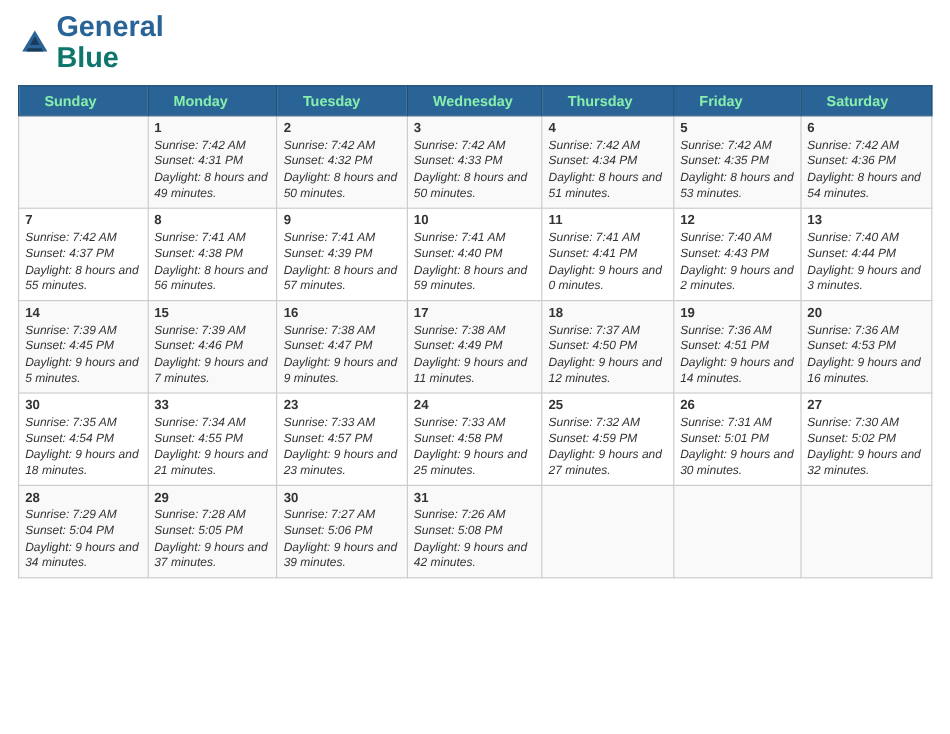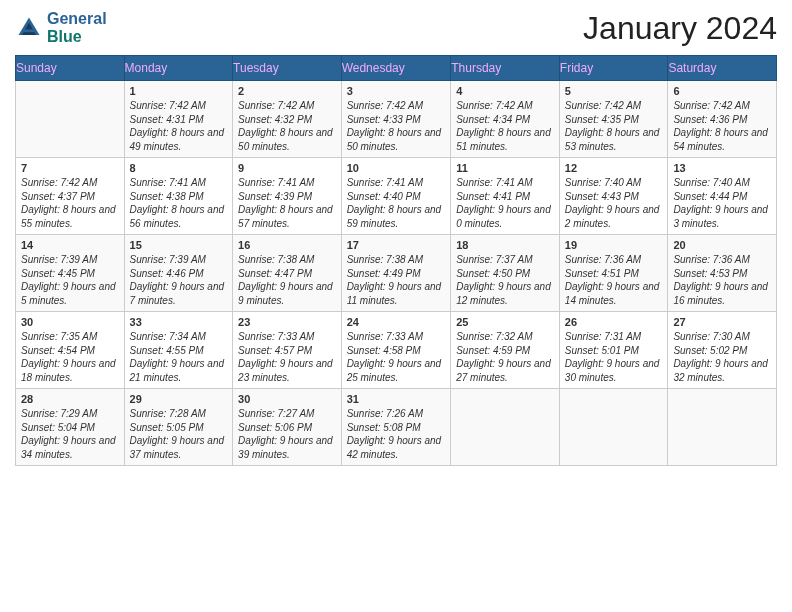--- a/index.html
+++ b/index.html
@@ -27,7 +27,7 @@
       gap: 4px;
     }
     .logo-text {
-      font-size: 16px;
+      font-size: 24px;
       font-weight: bold;
       color: #1a1a2e;
       line-height: 1.1;

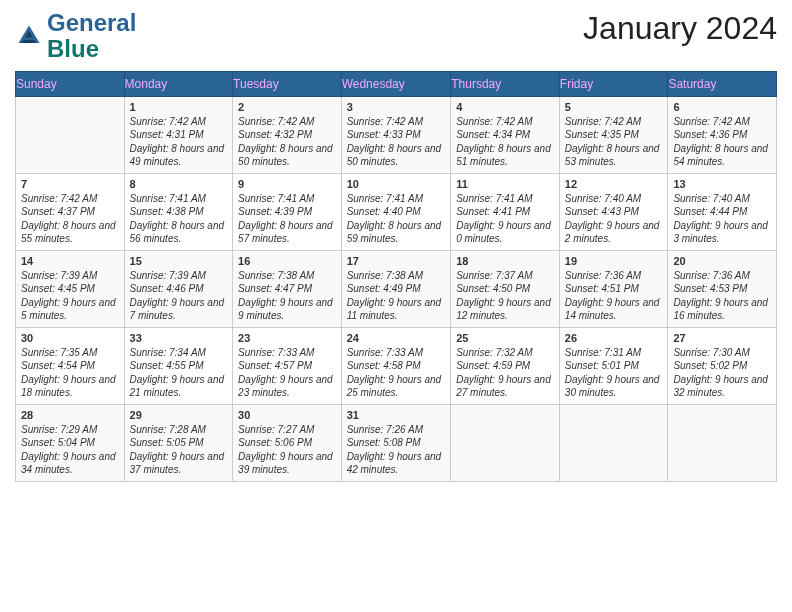--- a/index.html
+++ b/index.html
@@ -113,7 +113,6 @@
       </div>
     </div>
     <div class="title-block">
-      <div class="month-title">January 2024</div>
     </div>
   </div>
 

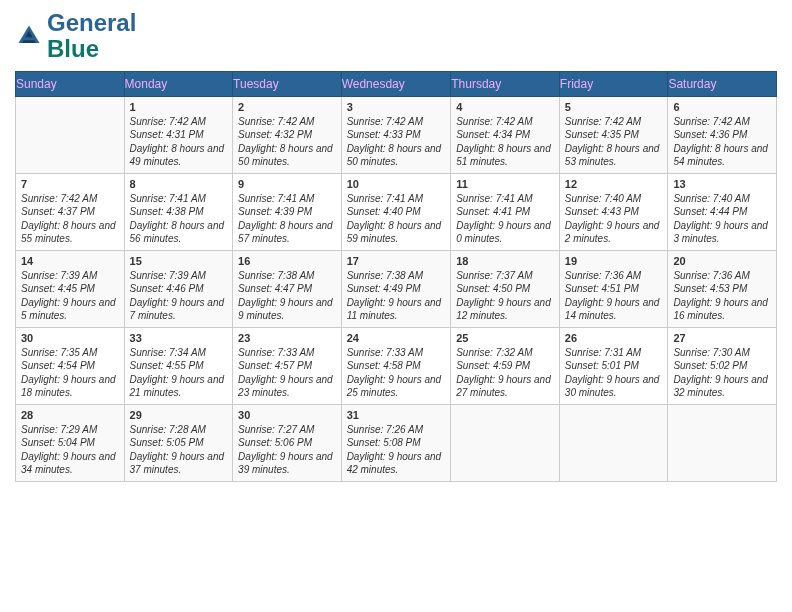--- a/index.html
+++ b/index.html
@@ -58,11 +58,11 @@
     }
     .calendar thead tr th {
       background-color: #2a6496;
-      color: #f0abfc;
+      color: #86efac;
       text-align: left;
-      padding: 5px 0;
+      padding: 5px 21px;
       font-size: 12px;
-      font-weight: normal;
+      font-weight: bold;
       border: 1px solid #1e5276;
     }
     .calendar tbody tr td {

